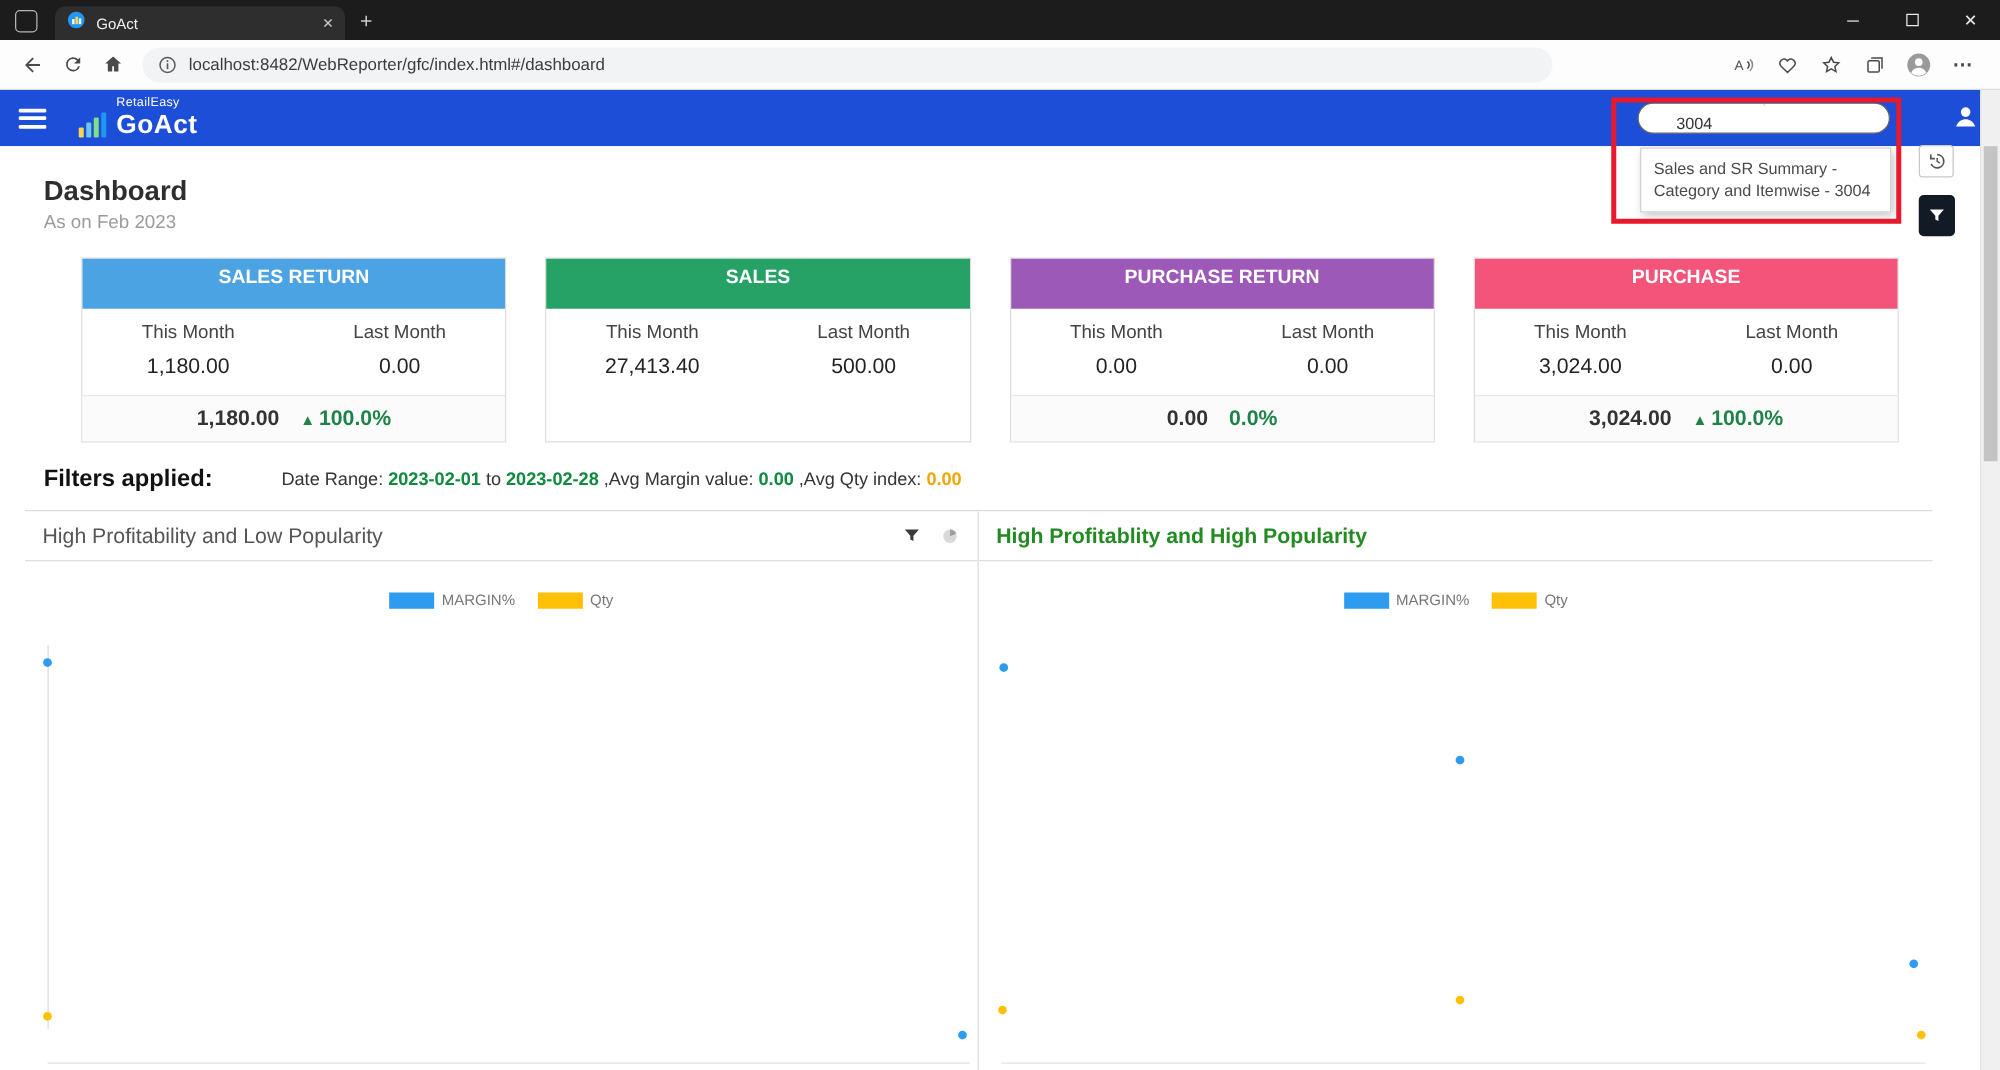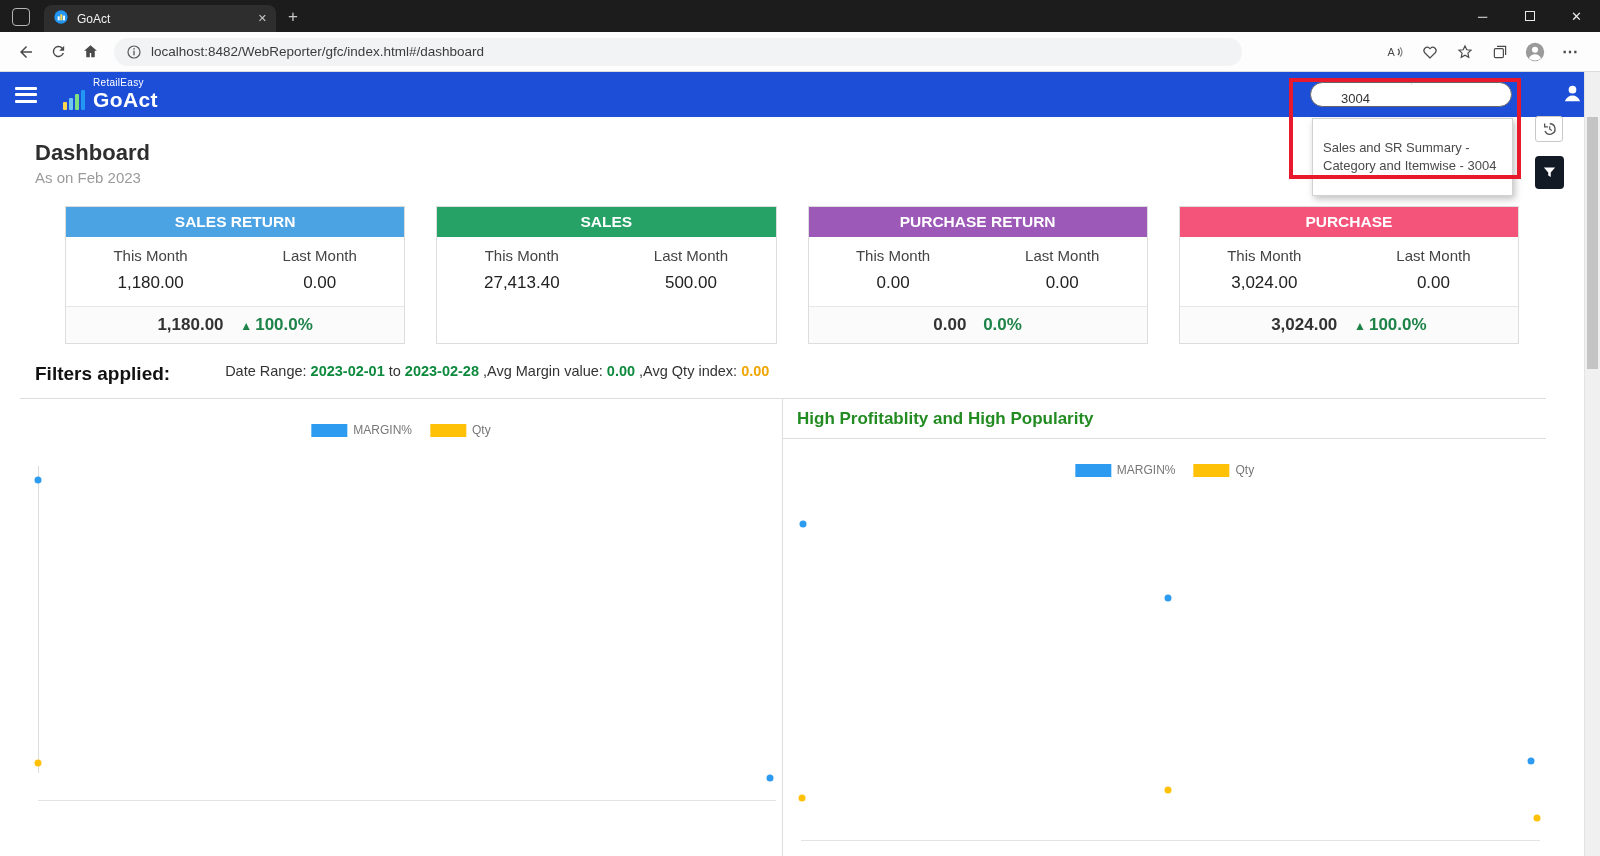--- a/index.html
+++ b/index.html
@@ -39,7 +39,7 @@
 
   
   .annotation { position:absolute; left:1289px; top:78px; width:232px; height:101px; border:4px solid #E8192C; z-index:60; pointer-events:none; }
-  .suggestion { position:absolute; left:1312px; top:118px; width:201px; background:#fff; border:1px solid #d2d2d2; box-shadow:2px 3px 7px rgba(0,0,0,.25); padding:20px 10px; font-size:13px; color:#4a4a4a; line-height:1.4; z-index:55; }
+  .suggestion { position:absolute; left:1312px; top:118px; width:201px; background:#fff; border:1px solid #d2d2d2; box-shadow:2px 3px 7px rgba(0,0,0,.25); padding:7px 10px; font-size:13px; color:#4a4a4a; line-height:1.4; z-index:55; }
   .history-btn { position:absolute; right:37px; top:116px; width:28px; height:26px; background:#fff; border:1px solid #c9c9c9; border-radius:3px; display:flex; align-items:center; justify-content:center; z-index:50; }
   .filter-btn { position:absolute; right:36px; top:156px; width:29px; height:33px; background:#121a26; border-radius:4px; display:flex; align-items:center; justify-content:center; z-index:50; }
 

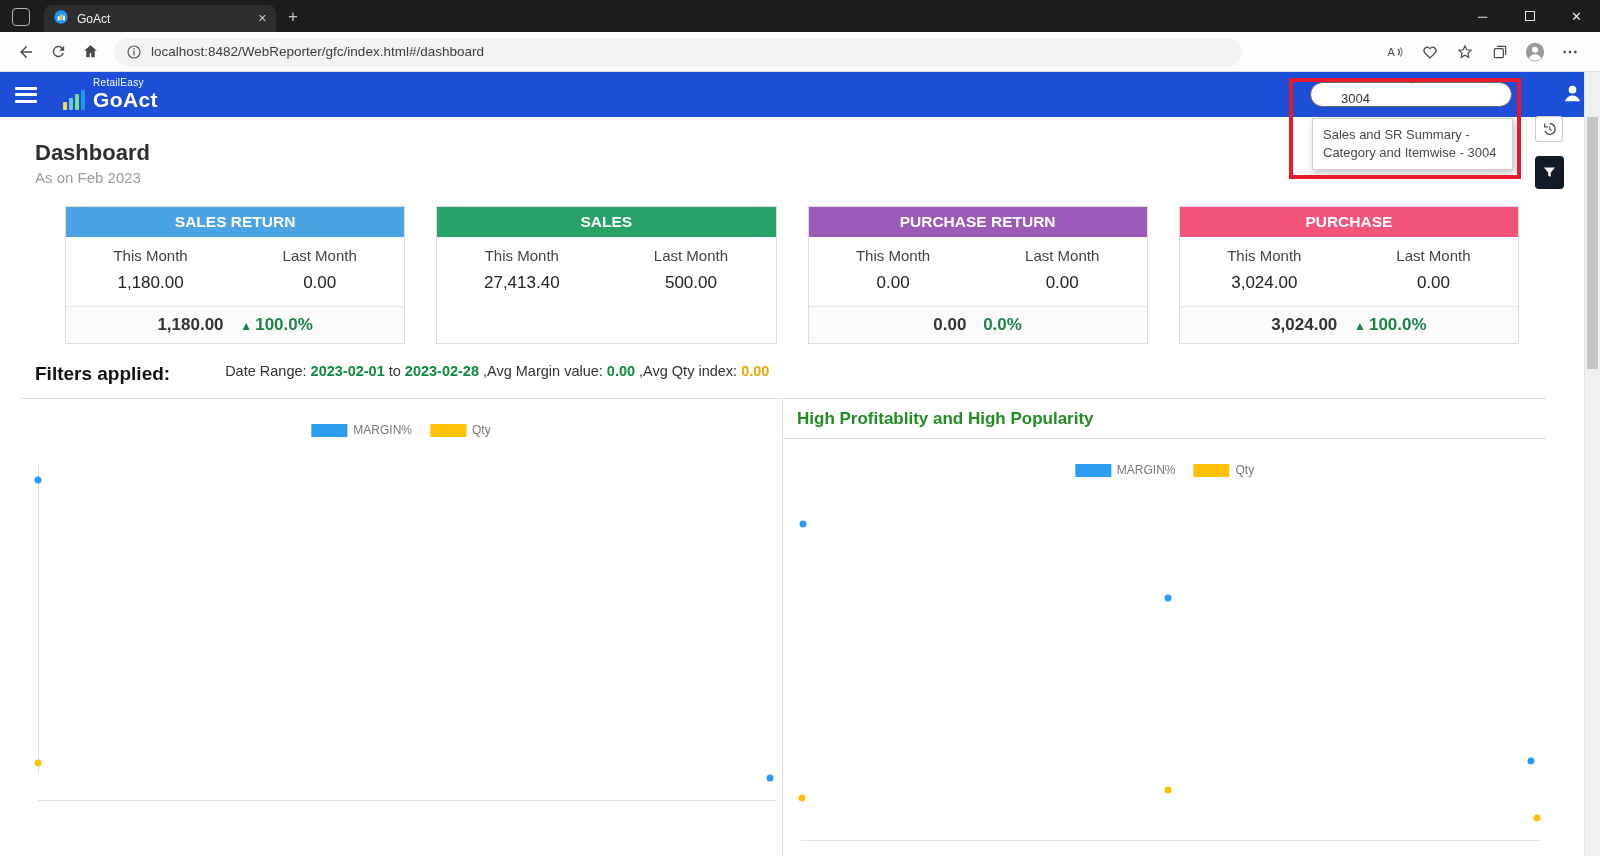--- a/index.html
+++ b/index.html
@@ -56,7 +56,7 @@
   
   .cards-row { display:flex; gap:31px; margin:20px 65px 0 65px; }
   .card { flex:1; border:1px solid #ddd; background:#fff; }
-  .card-header { height:30px; line-height:30px; text-align:center; color:#fff; font-weight:bold; font-size:15.5px; }
+  .card-header { height:40px; line-height:30px; text-align:center; color:#fff; font-weight:bold; font-size:15.5px; }
   .card-body { display:flex; padding:10px 0 13px; }
   .card-col { flex:1; text-align:center; }
   .card-label { font-size:15px; color:#444; margin-bottom:9px; }

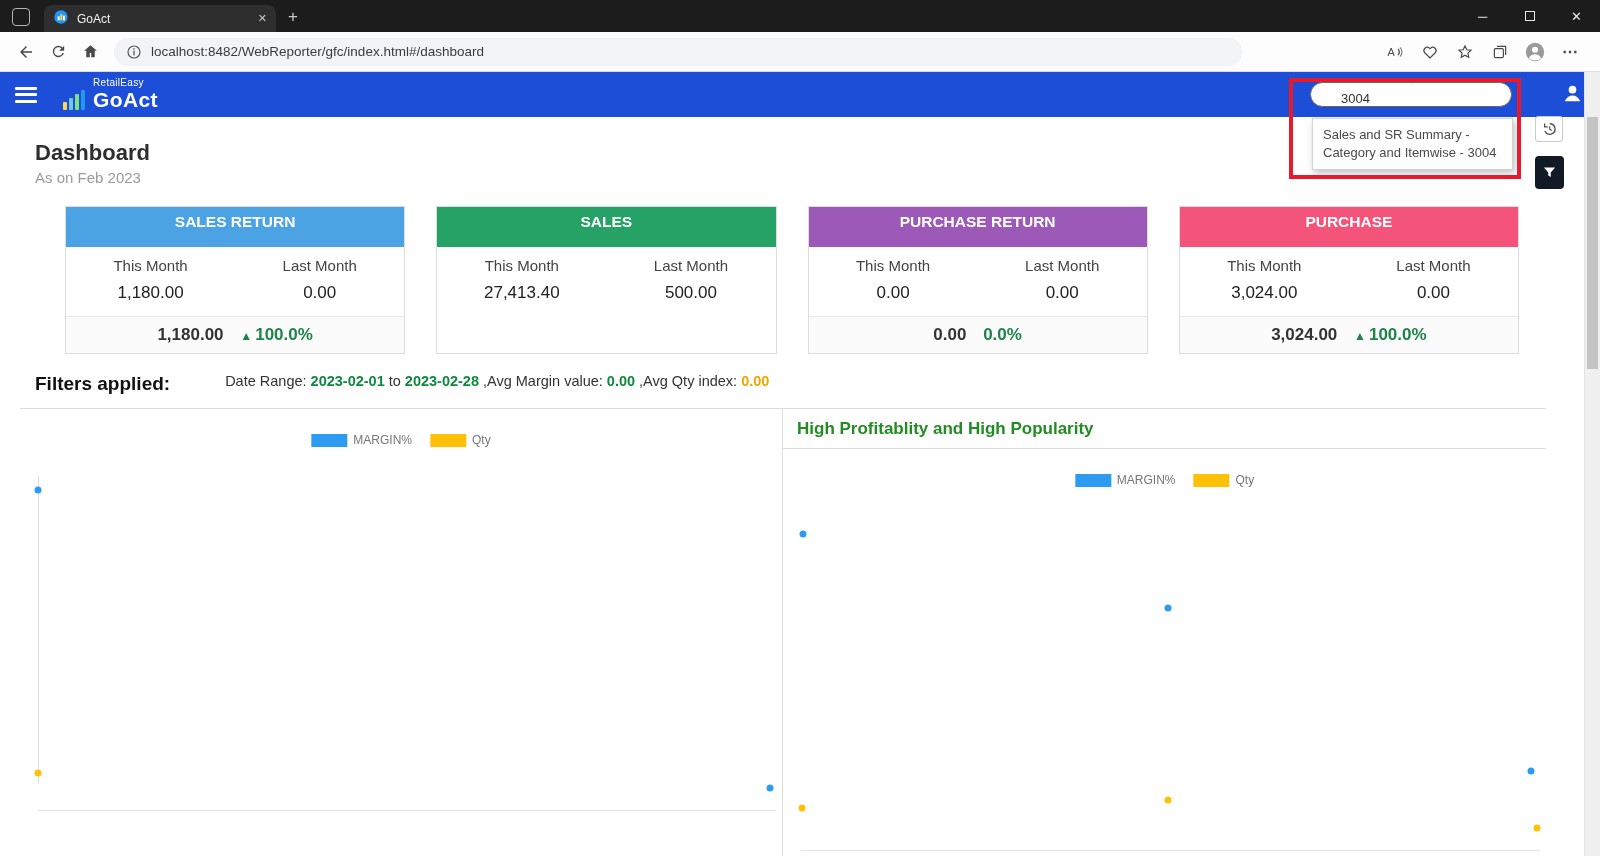--- a/index.html
+++ b/index.html
@@ -67,7 +67,7 @@
   .delta-arrow { font-size:12px; margin-right:3px; color:#1D8348; }
 
   
-  .filters-row { display:flex; align-items:flex-start; margin:19px 0 0 35px; }
+  .filters-row { display:flex; align-items:center; margin:19px 0 0 35px; }
   .filters-label { font-size:19px; font-weight:bold; color:#111; }
   .filters-text { margin-left:55px; font-size:14.5px; color:#333; }
   .filters-text span { margin-right:4px; }

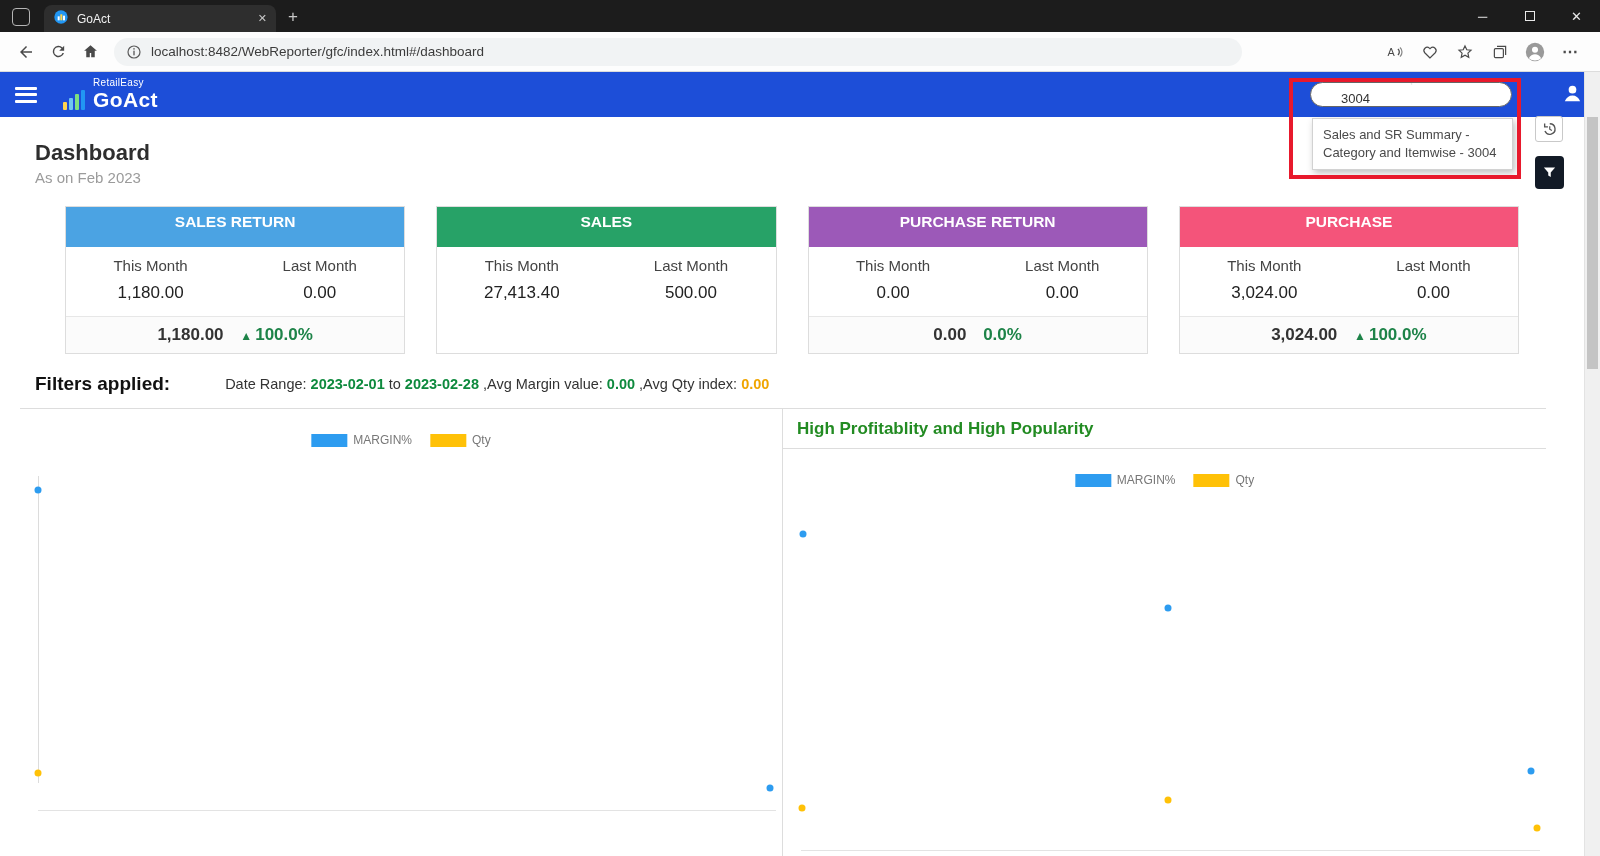--- a/index.html
+++ b/index.html
@@ -324,6 +324,18 @@
     <div class="charts">
 
       <div class="chart-panel left">
+        <div class="chart-header">
+          <span class="chart-title">High Profitability and Low Popularity</span>
+          <span class="chart-tools">
+            <svg width="15" height="15" viewBox="0 0 24 24">
+                <path d="M3 4h18l-7 8v7l-4-2.2V12z" fill="#3a3a3a"></path>
+              </svg>
+            <svg width="16" height="16" viewBox="0 0 24 24">
+                <circle cx="12" cy="12" r="8" fill="#d8d8d8"></circle>
+                <path d="M12 12V4a8 8 0 0 1 7.4 5z" fill="#9e9e9e"></path>
+              </svg>
+          </span>
+        </div>
         <div class="chart-body">
           <div class="legend">
             <span class="legend-item">

